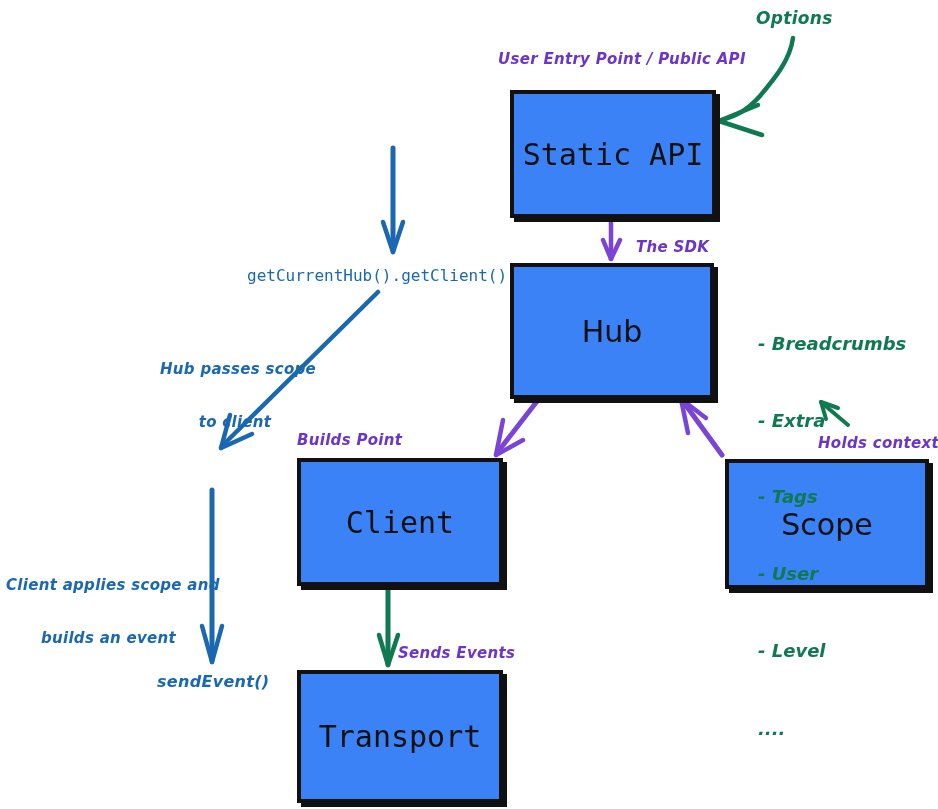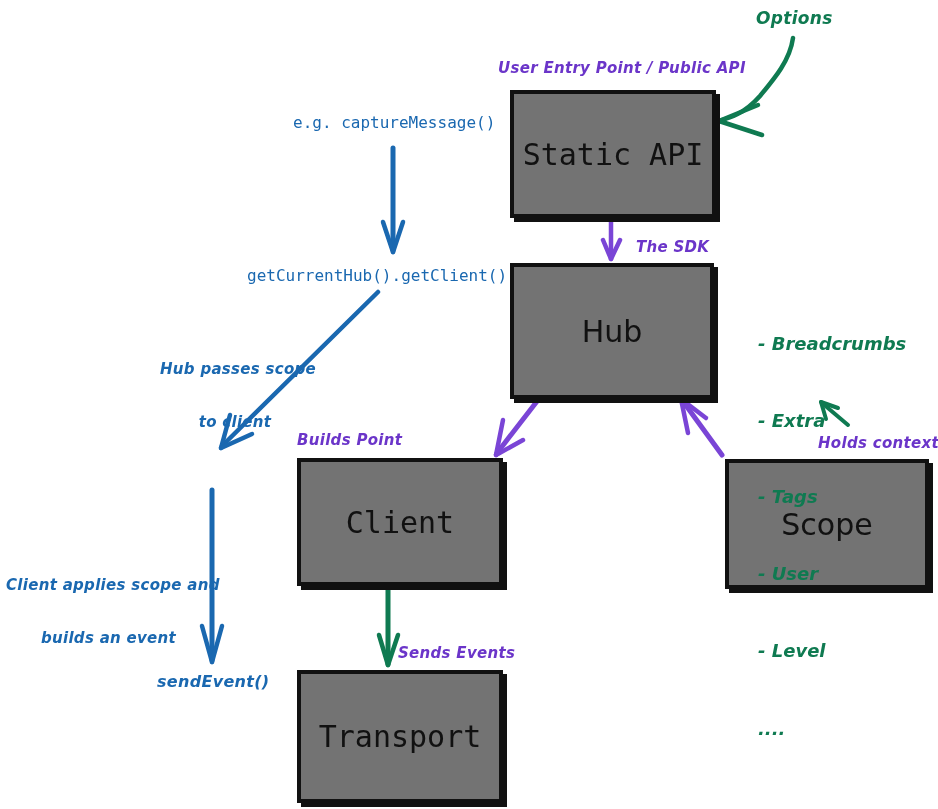--- a/index.html
+++ b/index.html
@@ -165,7 +165,7 @@
 
   <div class="ann ann-hand c-green" style="left:756px; top:8px; font-size:17px;">Options</div>
 
-  <div class="ann ann-hand c-purple" style="left:498px; top:60px;">User Entry Point / Public API</div>
+  <div class="ann ann-hand c-purple" style="left:498px; top:51px;">User Entry Point / Public API</div>
 
   <div class="ann ann-hand c-purple" style="left:636px; top:239px;">The SDK</div>
 

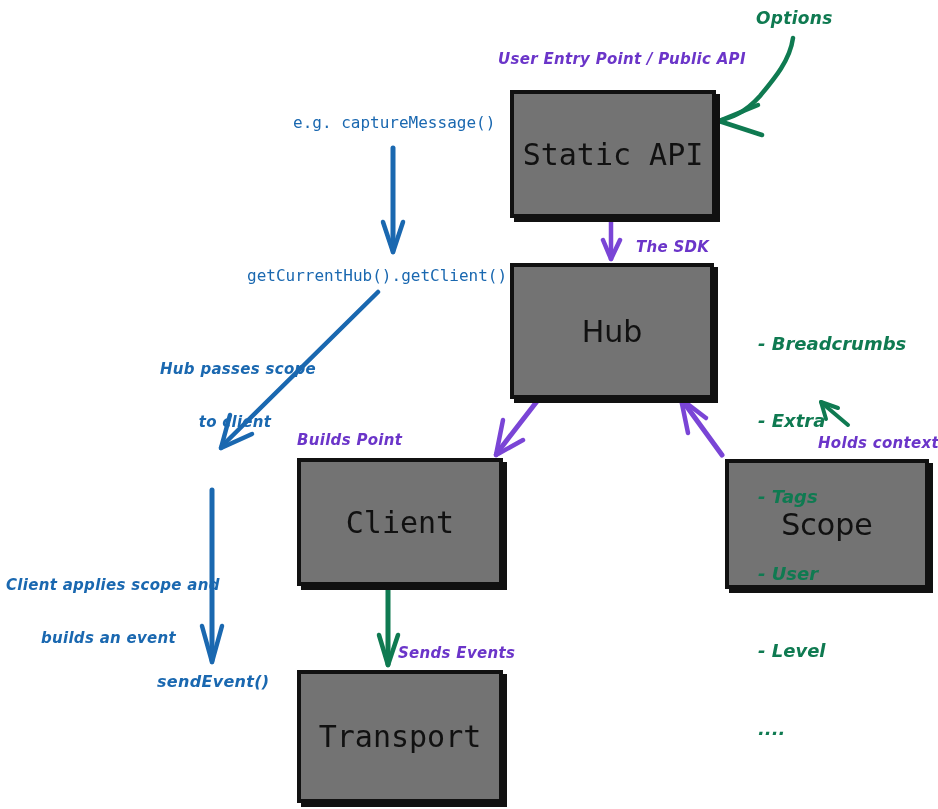--- a/index.html
+++ b/index.html
@@ -184,7 +184,6 @@
     <div style="margin-top:2px;">....</div>
   </div>
 
-  <div class="ann ann-mono c-blue" style="left:293px; top:114px;">e.g. captureMessage()</div>
 
   <div class="ann ann-mono c-blue" style="left:247px; top:267px;">getCurrentHub().getClient()</div>
 

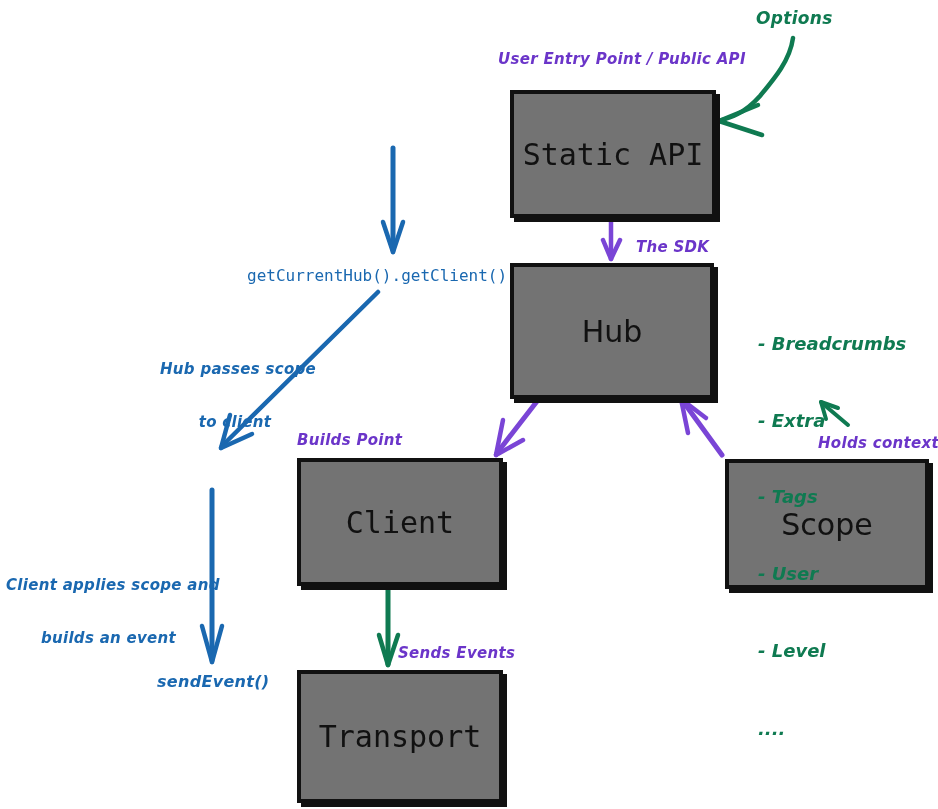--- a/index.html
+++ b/index.html
@@ -26,7 +26,7 @@
   
   .node {
     position: absolute;
-    background: #737373;
+    background: #3b82f6;
     border: 4px solid #111111;
     box-shadow: 4px 4px 0 0 #111111;
     display: flex;

